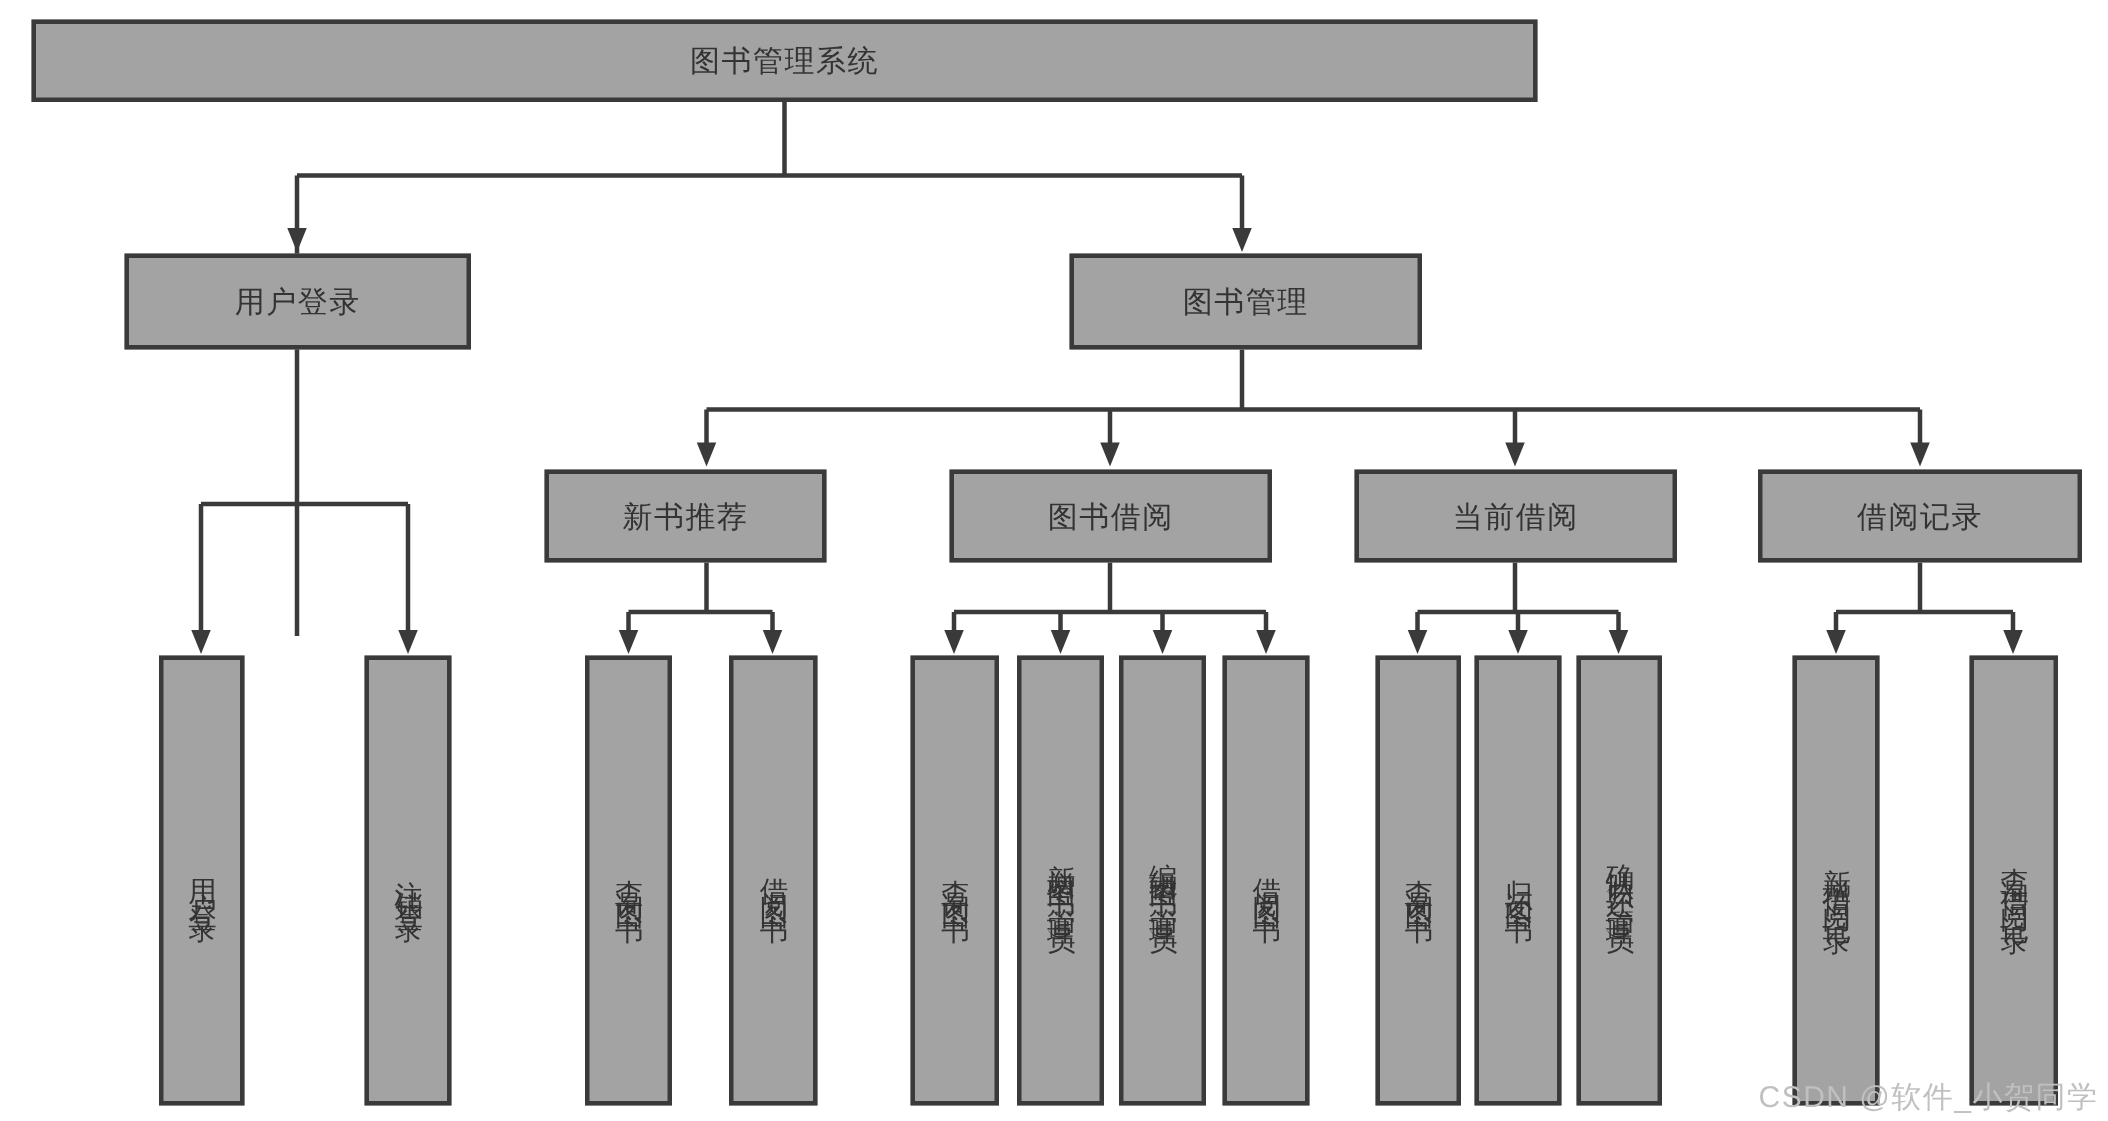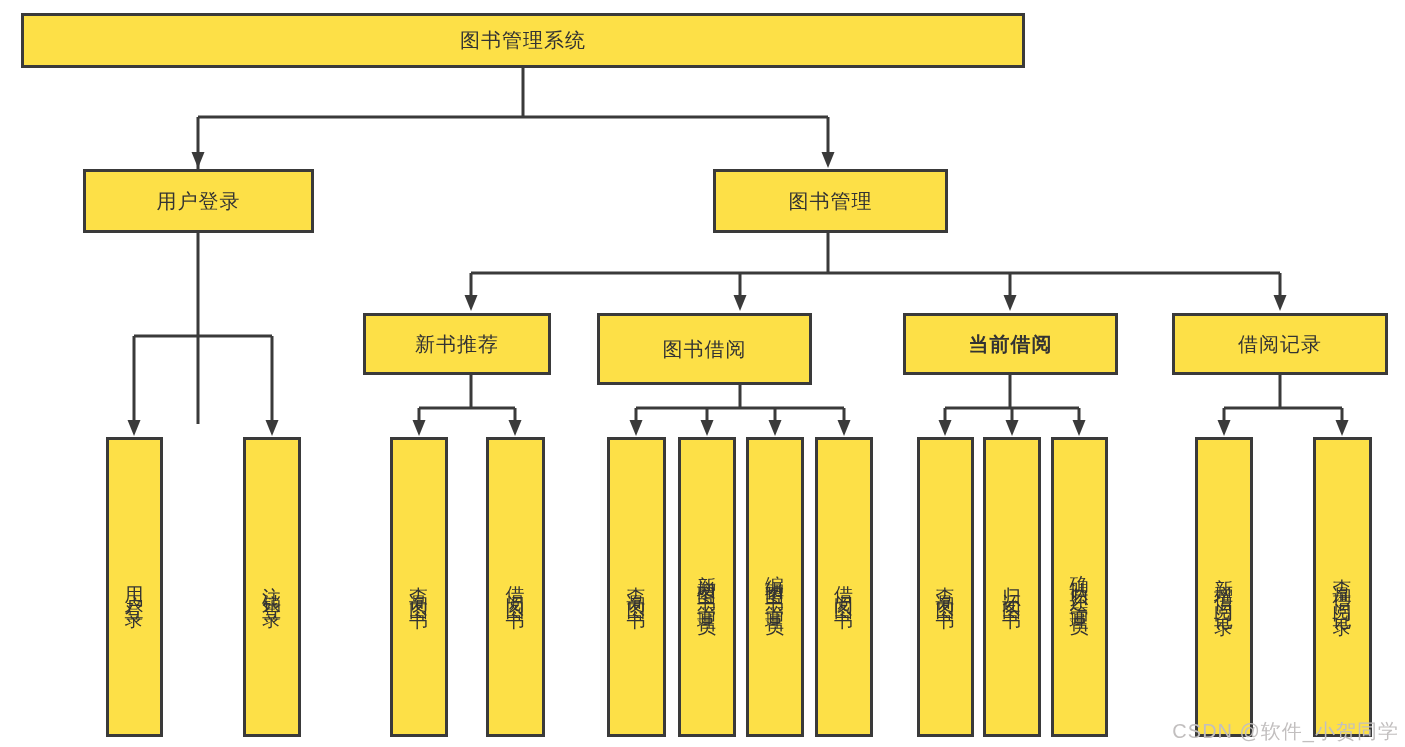--- a/index.html
+++ b/index.html
@@ -13,7 +13,7 @@
   }
   #wires{position:absolute;left:0;top:0;width:1405px;height:747px;}
   .node{
-    position:absolute; box-sizing:border-box; background:#fde047;
+    position:absolute; box-sizing:border-box; background:#a3a3a3;
     border:3px solid var(--border); display:flex; align-items:center; justify-content:center;
   }
   .hbox{font-size:20px; letter-spacing:1px;}

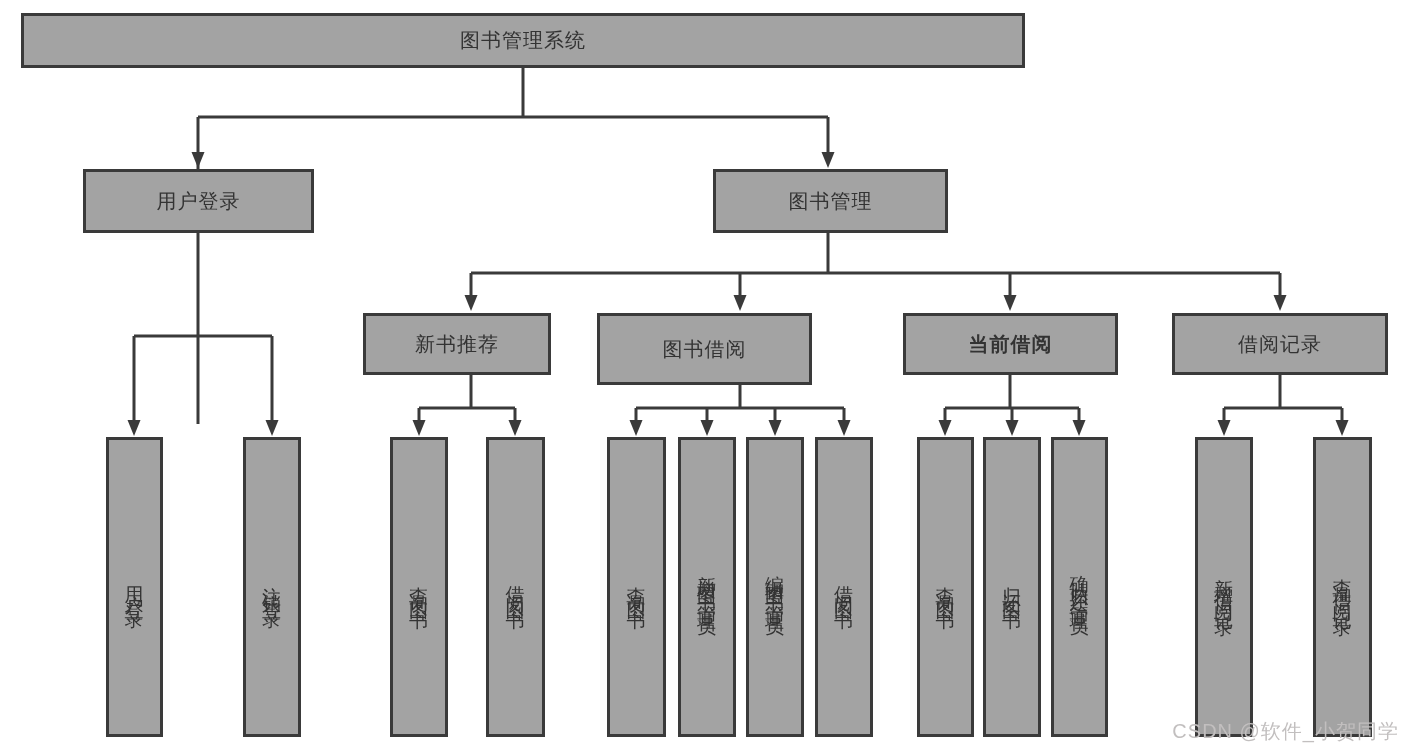--- a/index.html
+++ b/index.html
@@ -79,7 +79,7 @@
   <div class="node hbox" style="left:363px;top:313px;width:188px;height:62px;">
     <span>新书推荐</span>
   </div>
-  <div class="node hbox" style="left:597px;top:313px;width:215px;height:72px;text-align:center;">
+  <div class="node hbox" style="left:633px;top:313px;width:215px;height:62px;text-align:center;">
     <span>图书借阅</span>
   </div>
   <div class="node hbox" style="left:903px;top:313px;width:215px;height:62px;font-weight:bold;">

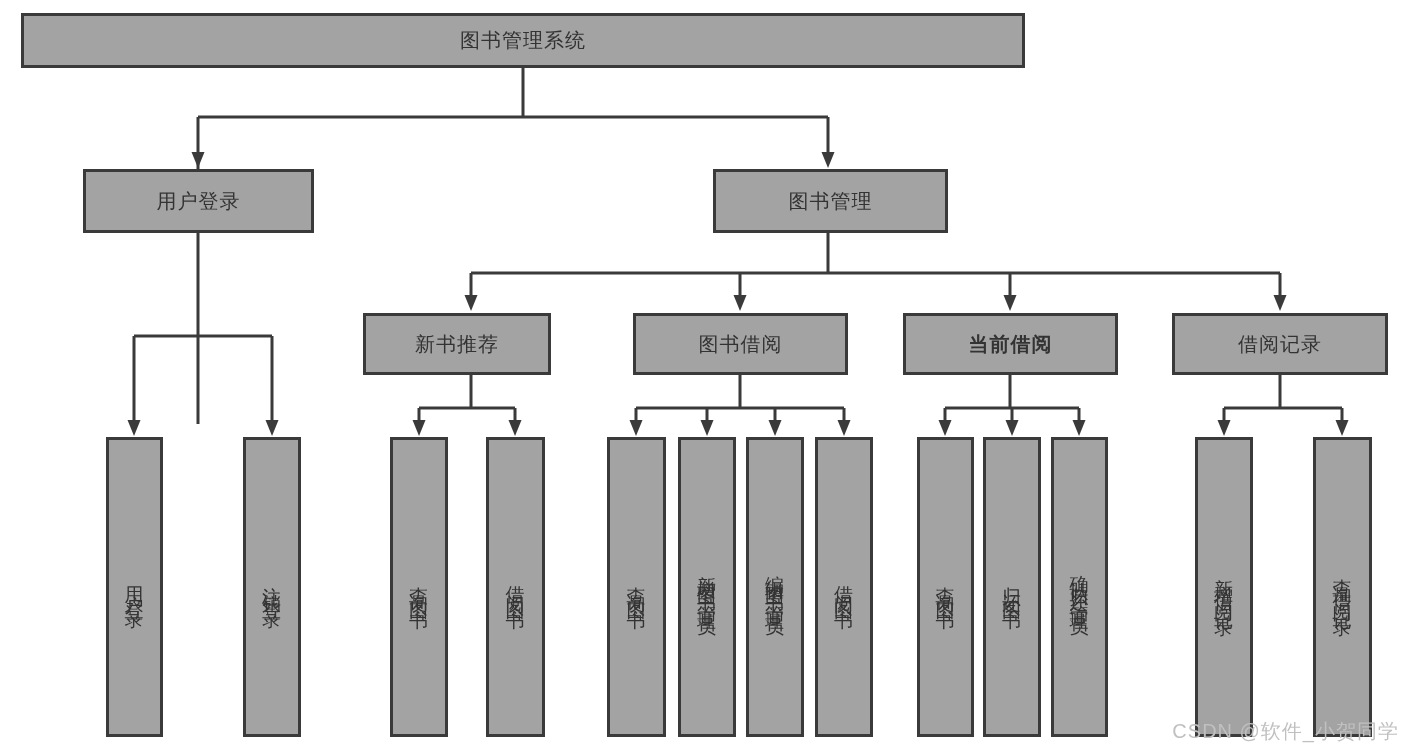--- a/index.html
+++ b/index.html
@@ -82,7 +82,7 @@
   <div class="node hbox" style="left:633px;top:313px;width:215px;height:62px;text-align:center;">
     <span>图书借阅</span>
   </div>
-  <div class="node hbox" style="left:903px;top:313px;width:215px;height:62px;font-weight:bold;">
+  <div class="node hbox" style="left:903px;top:313px;width:215px;height:62px;">
     <span>当前借阅</span>
   </div>
   <div class="node hbox" style="left:1172px;top:313px;width:216px;height:62px;">

